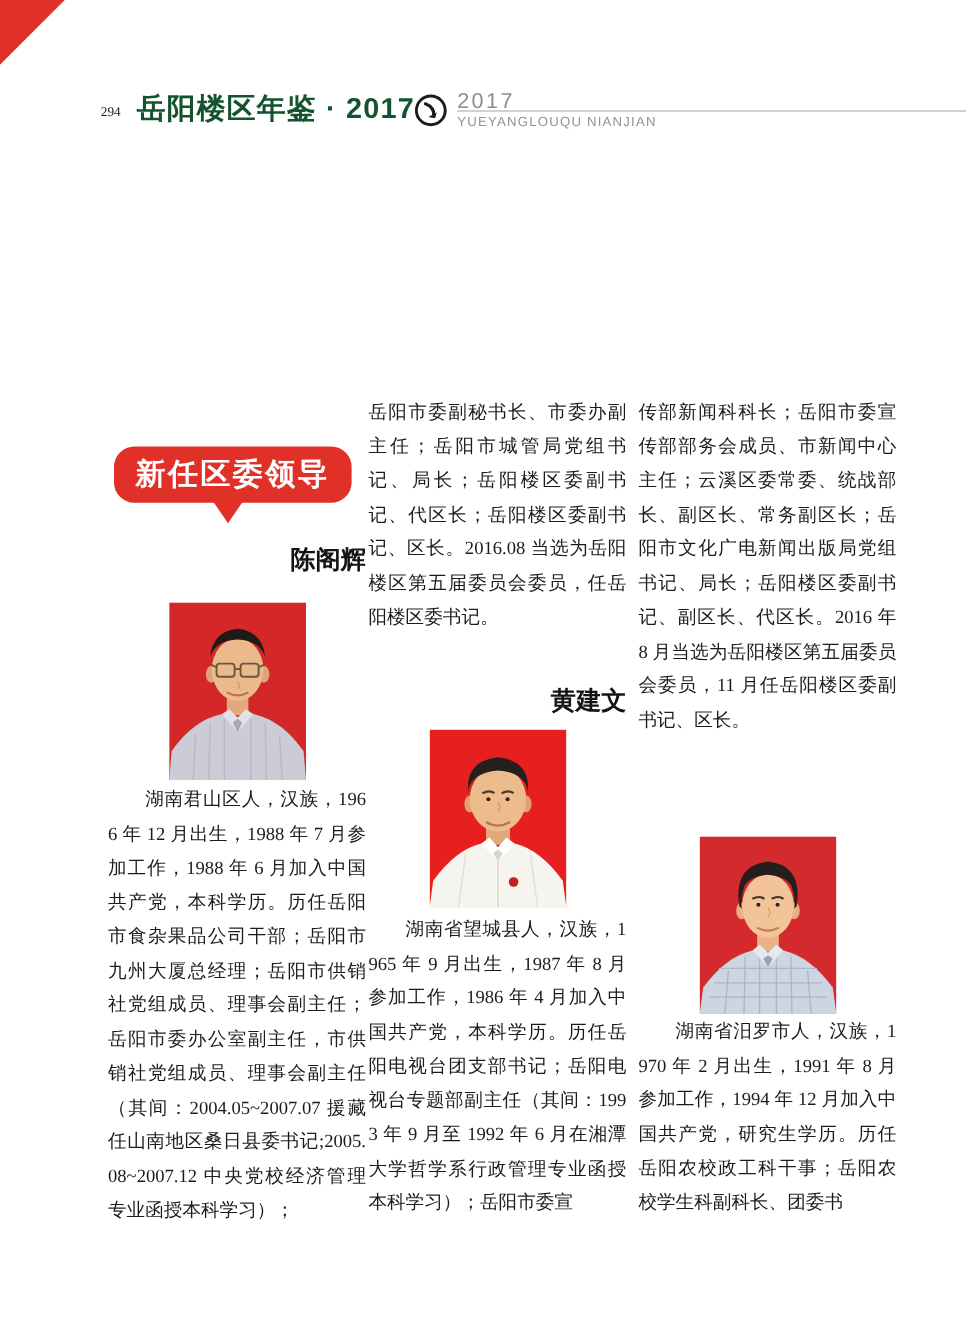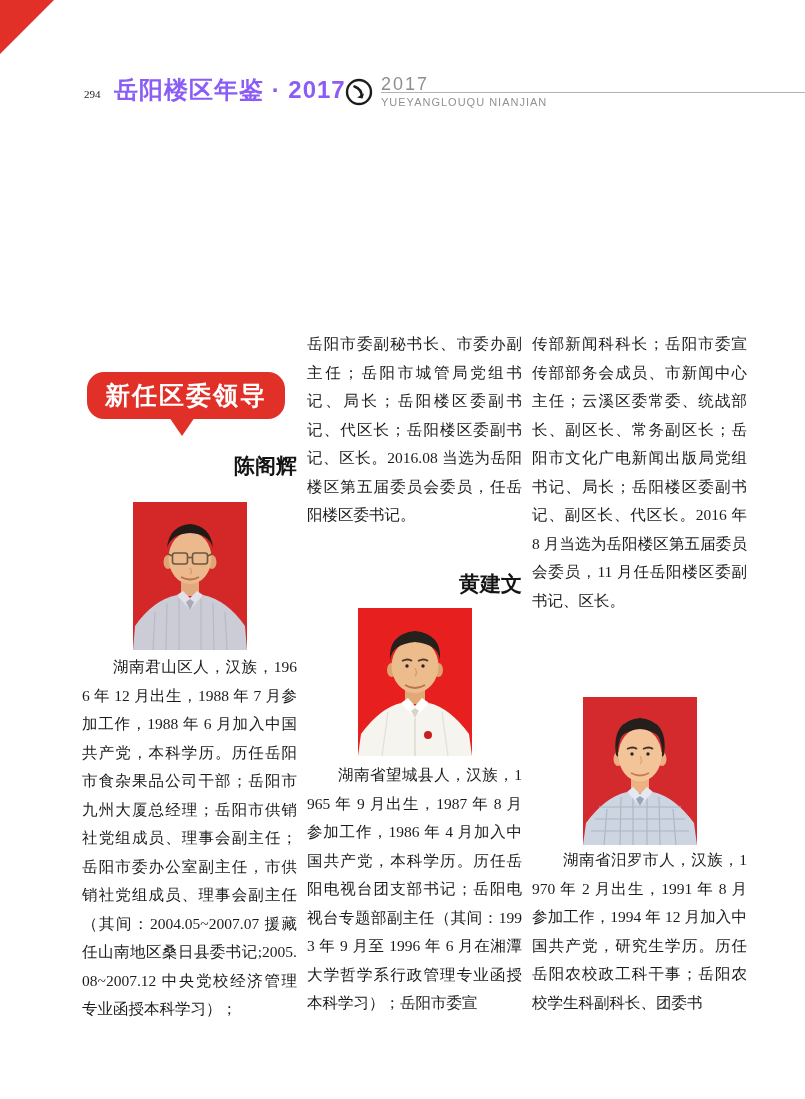--- a/index.html
+++ b/index.html
@@ -14,7 +14,7 @@
   .page-num{position:absolute;left:84px;top:88px;font-size:11px;color:#222;
     font-family:"Liberation Serif","DejaVu Serif",serif;}
   .yb-title{position:absolute;left:114px;top:74px;font-size:24px;font-weight:700;
-    letter-spacing:1px;color:#8b5cf6;font-family:"Liberation Sans","DejaVu Sans",sans-serif;}
+    letter-spacing:1px;color:#14532d;font-family:"Liberation Sans","DejaVu Sans",sans-serif;}
   .logo{position:absolute;left:345px;top:78px;width:28px;height:28px;}
   .hdr-right{position:absolute;left:381px;top:74px;right:0;height:36px;
     font-family:"Liberation Sans","DejaVu Sans",sans-serif;}

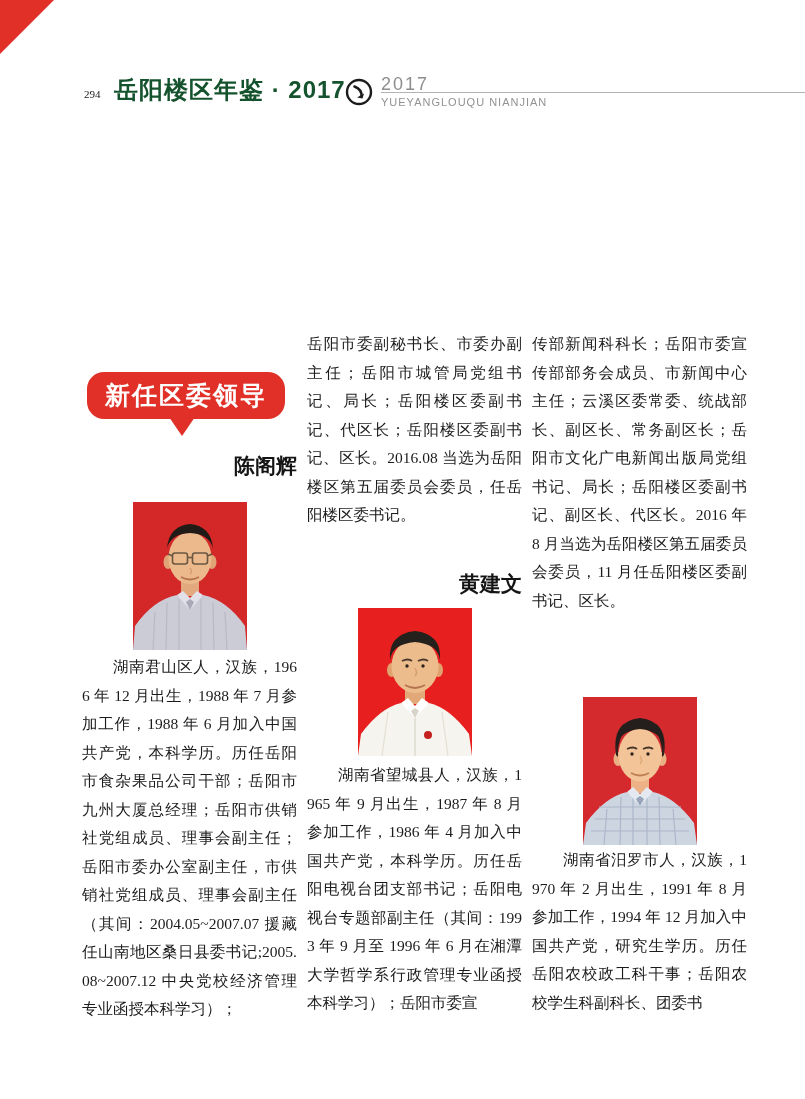--- a/index.html
+++ b/index.html
@@ -26,7 +26,7 @@
     font-size:60px;font-weight:700;letter-spacing:10px;text-indent:10px;color:#181512;}
   
   .col{position:absolute;top:0;height:1099px;width:215px;}
-  .col1{left:82px;} .col2{left:307px;} .col3{left:532px;}
+  .col1{left:90px;} .col2{left:307px;} .col3{left:532px;}
   
   .banner{position:absolute;top:372px;left:5px;width:198px;height:47px;background:#e03028;
     border-radius:17px;color:#fff;text-align:center;line-height:47px;

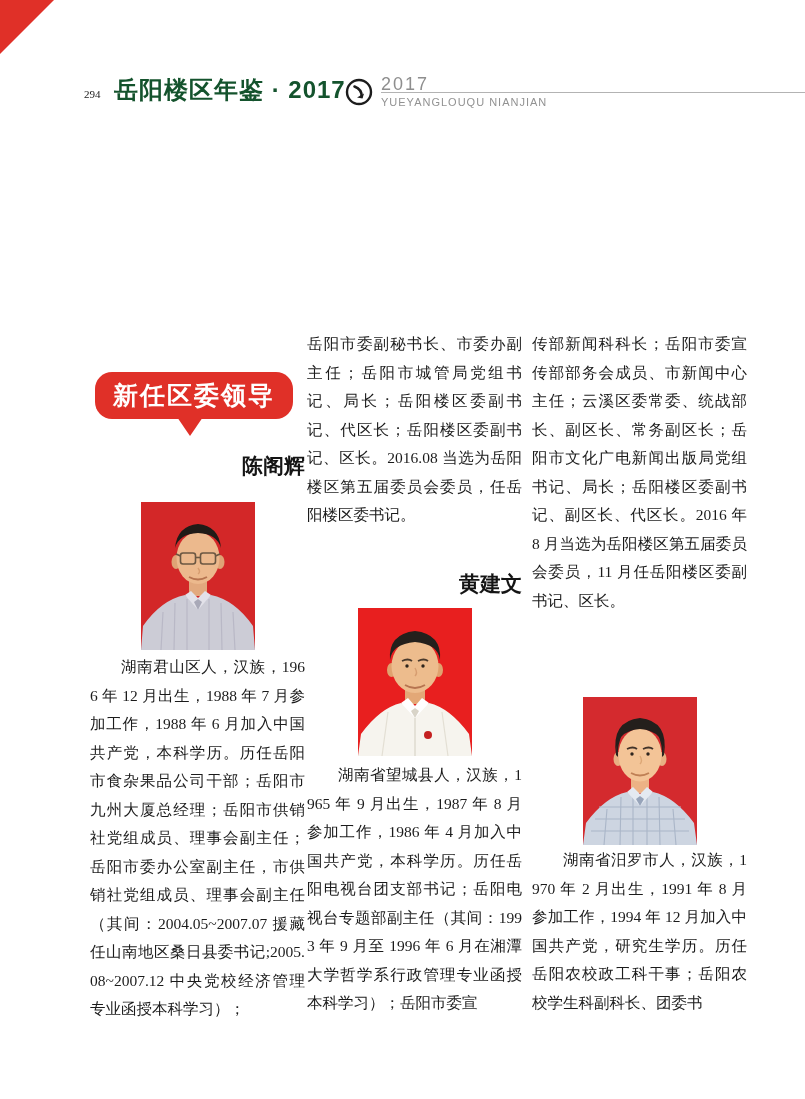--- a/index.html
+++ b/index.html
@@ -132,7 +132,7 @@
         <circle cx="70" cy="127" r="4" fill="#c42020"></circle>
       </svg>
     </div>
-    <div class="bio indent bio-huang">湖南省望城县人，汉族，1965 年 9 月出生，1987 年 8 月参加工作，1986 年 4 月加入中国共产党，本科学历。历任岳阳电视台团支部书记；岳阳电视台专题部副主任（其间：1993 年 9 月至 1996 年 6 月在湘潭大学哲学系行政管理专业函授本科学习）；岳阳市委宣</div>
+    <div class="bio indent bio-huang">湖南省望城县人，汉族，1965 年 9 月出生，1987 年 8 月参加工作，1986 年 4 月加入中国共产党，本科学历。历任岳阳电视台团支部书记；岳阳电视台专题部副主任（其间：1993 年 9 月至 1992 年 6 月在湘潭大学哲学系行政管理专业函授本科学习）；岳阳市委宣</div>
   </div>
 
   <div class="col col3">

